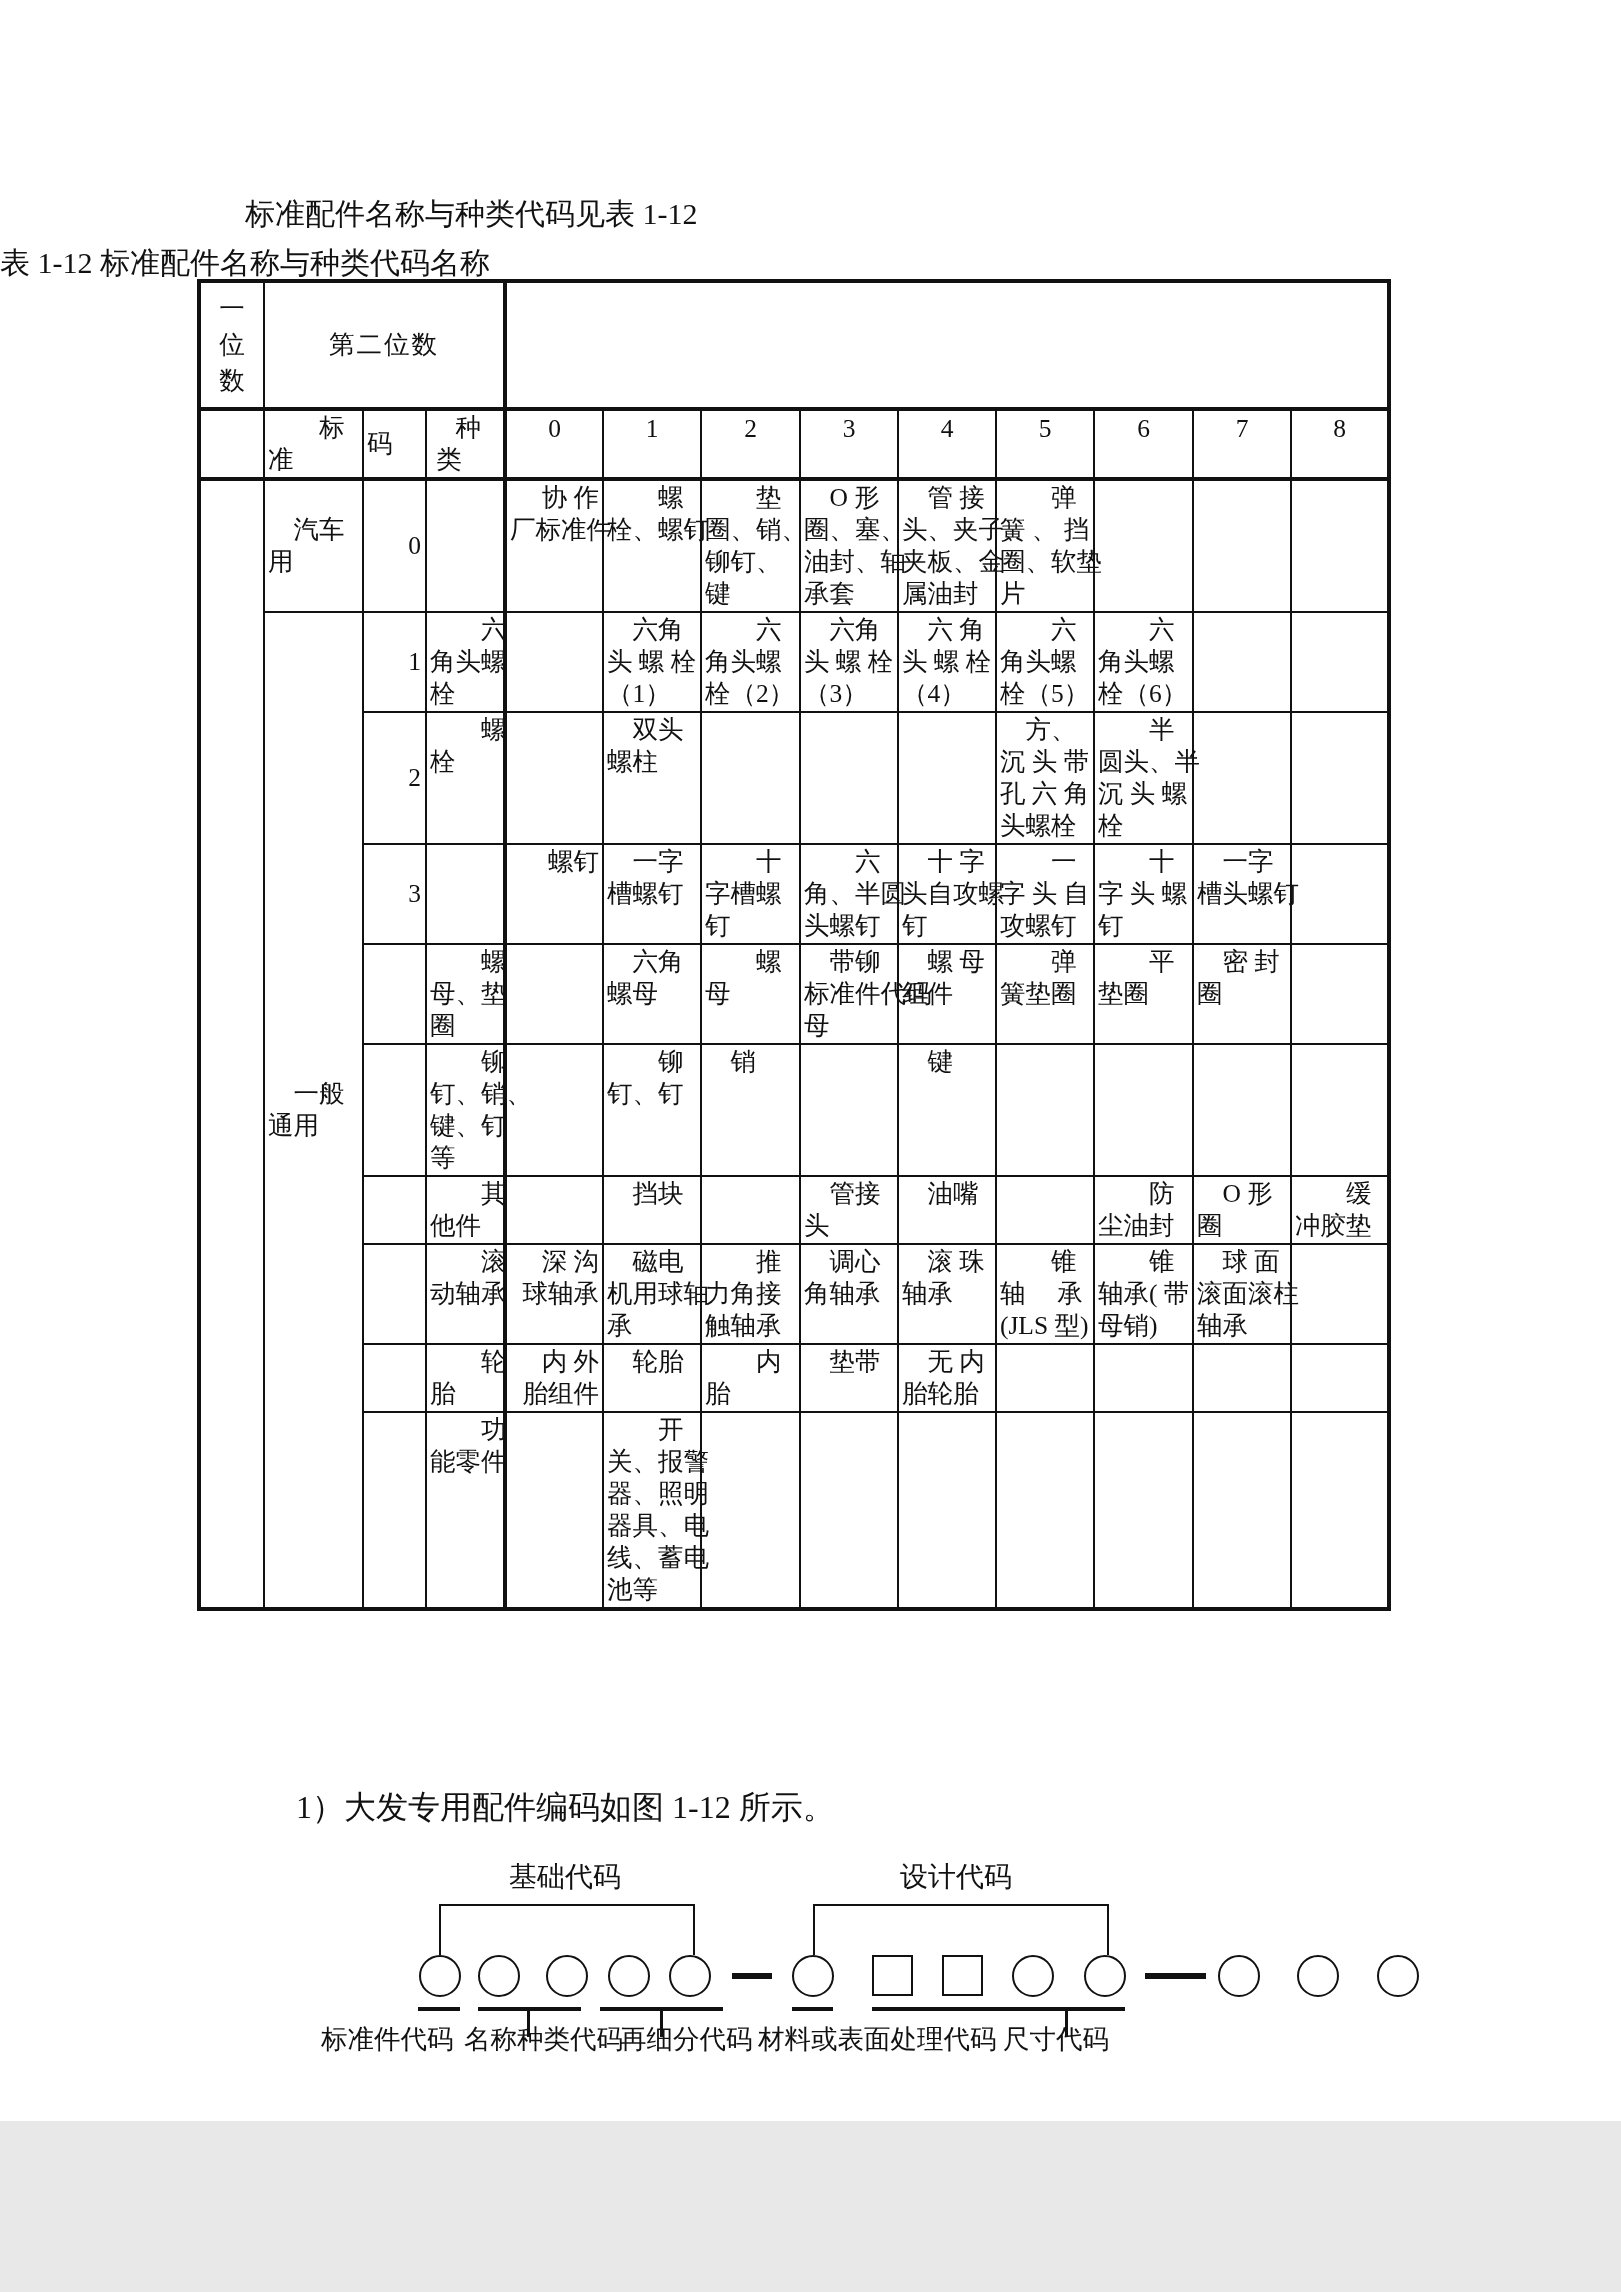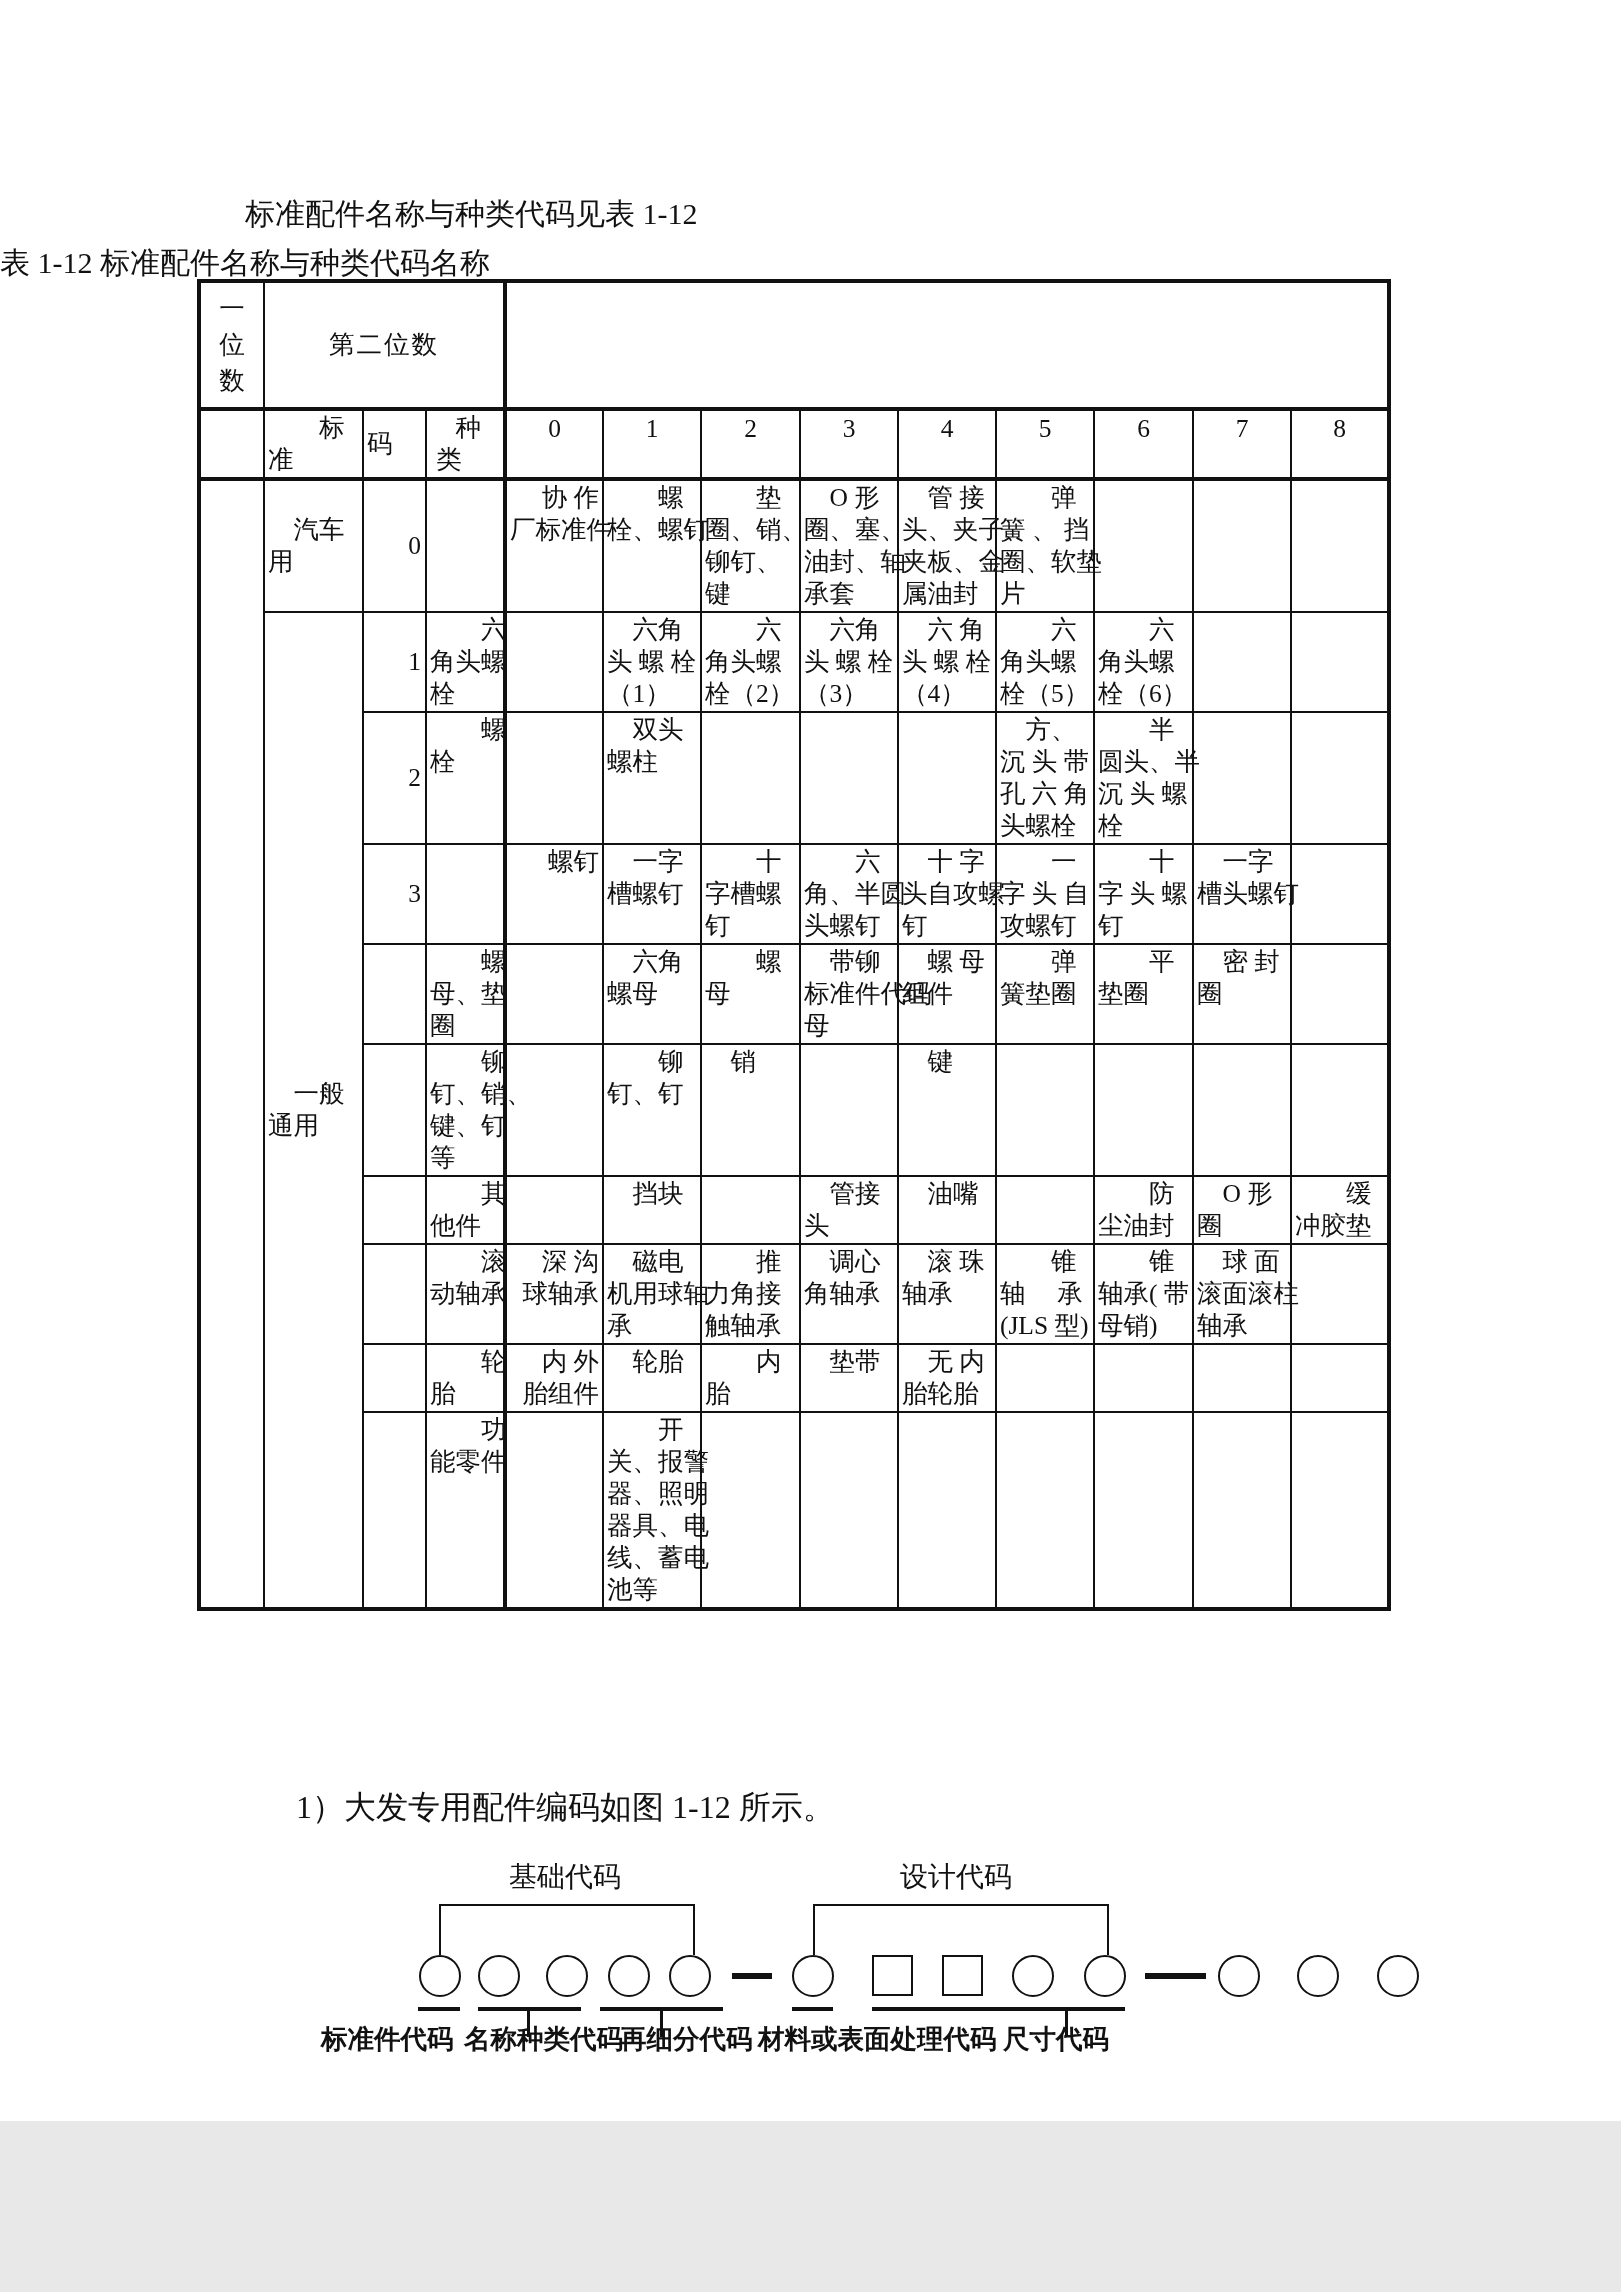--- a/index.html
+++ b/index.html
@@ -49,7 +49,7 @@
   .figure .sym.dash{top:121px;height:5.9px;background:#111;}
   .figure .uline{position:absolute;top:155px;height:3.9px;background:#111;}
   .figure .tick{position:absolute;top:159px;width:2.9px;height:25.5px;background:#111;}
-  .figure .slot-label{position:absolute;top:169px;font-size:26.5px;white-space:pre;font-weight:bold;}
+  .figure .slot-label{position:absolute;top:169px;font-size:26.5px;white-space:pre;}
   .page-number{position:absolute;left:823px;top:2162px;font-size:19px;}
 </style>
 </head>

